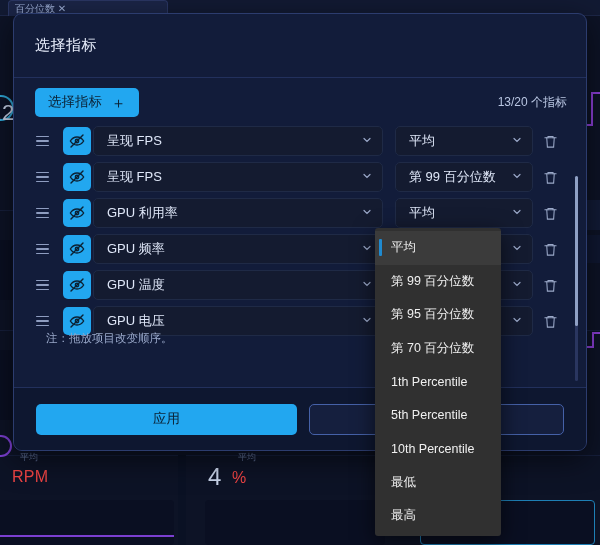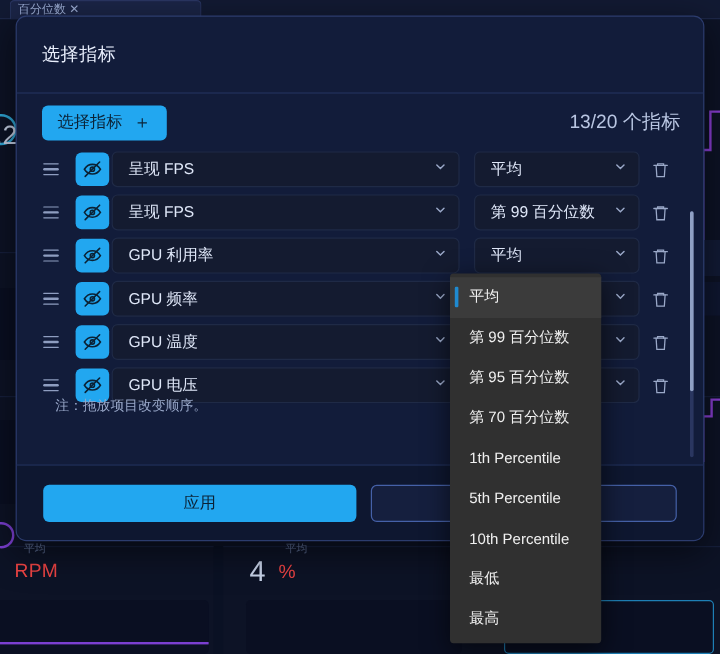--- a/index.html
+++ b/index.html
@@ -73,7 +73,7 @@
     font-family: inherit;
   }
   .add-btn .plus { font-size: 15px; line-height: 1; }
-  .count-label { font-size: 16px; color: #b9c6e2; }
+  .count-label { font-size: 12px; color: #b9c6e2; }
 
   
   .rows-wrap {

